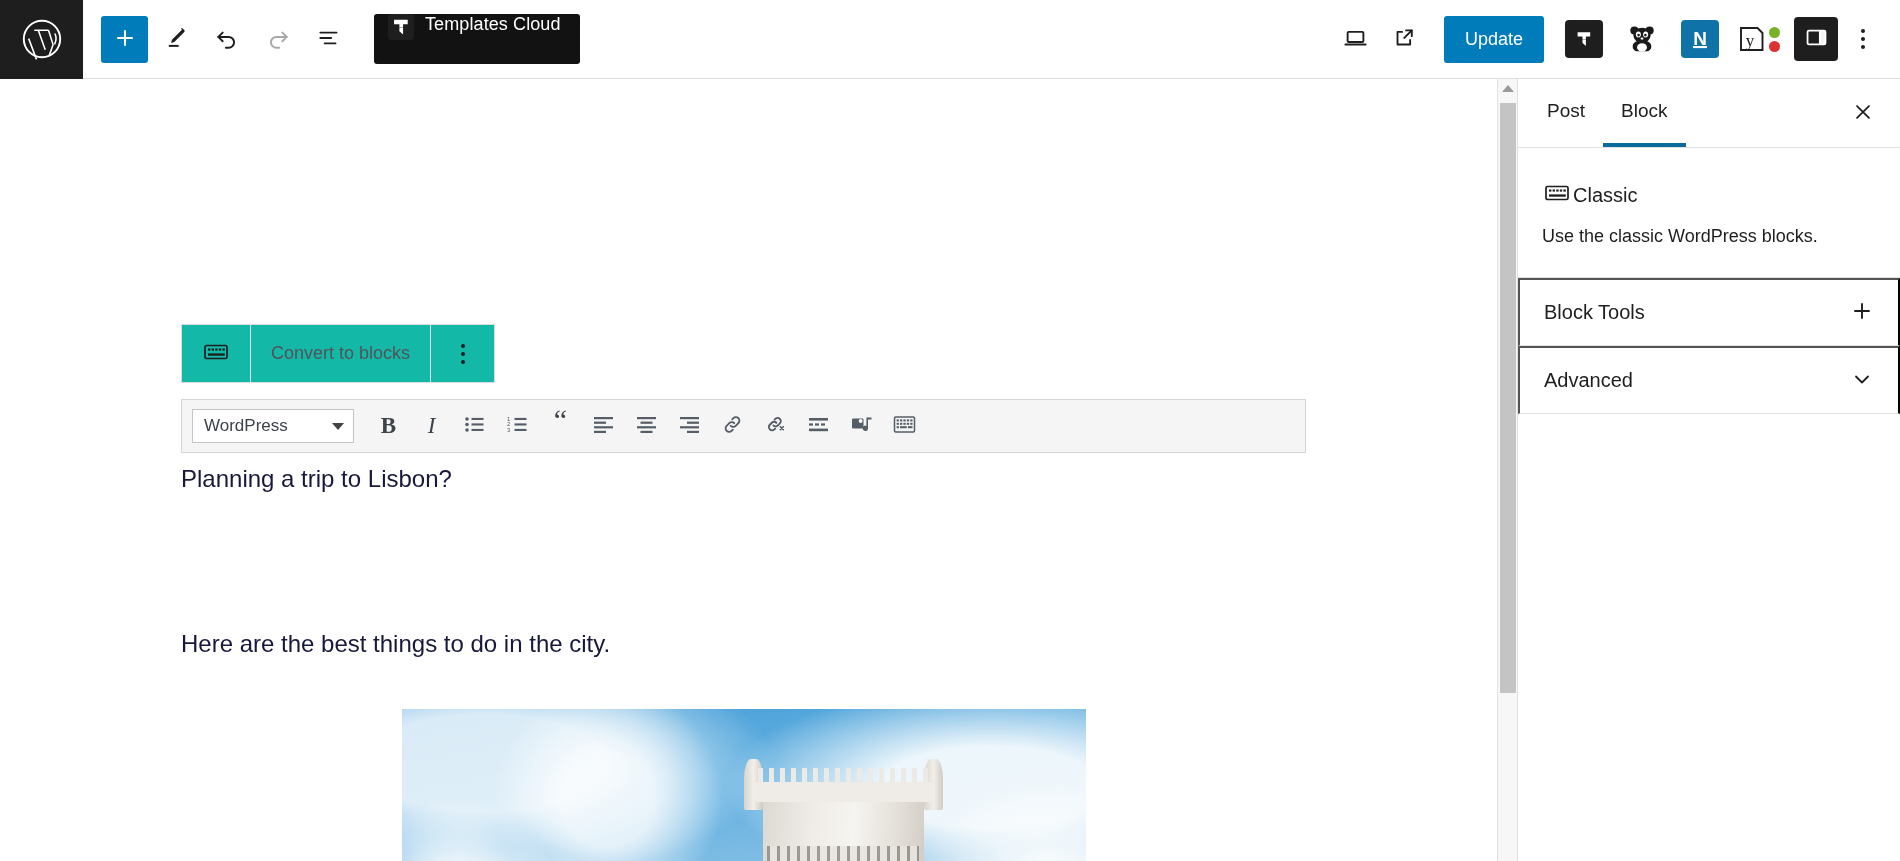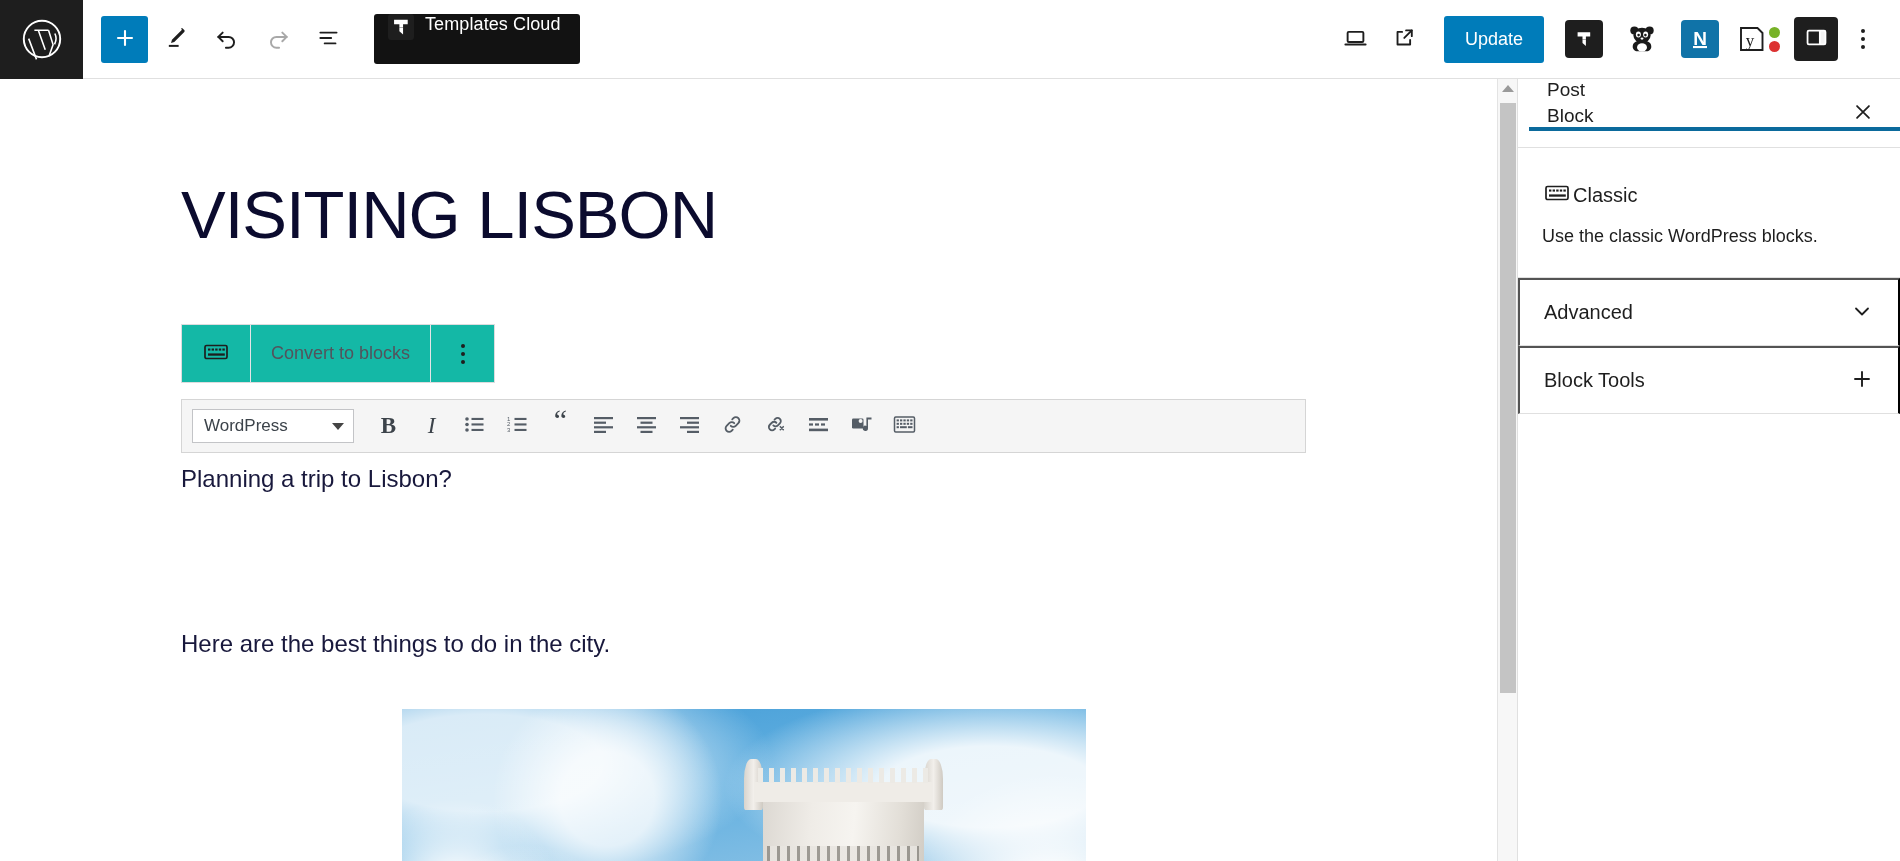--- a/index.html
+++ b/index.html
@@ -263,7 +263,6 @@
     border-bottom: 1px solid #e0e0e0;
     padding-left: 11px;
     position: relative;
-    flex-direction: column;
   }
   .sb-tab {
     display: flex; align-items: center;

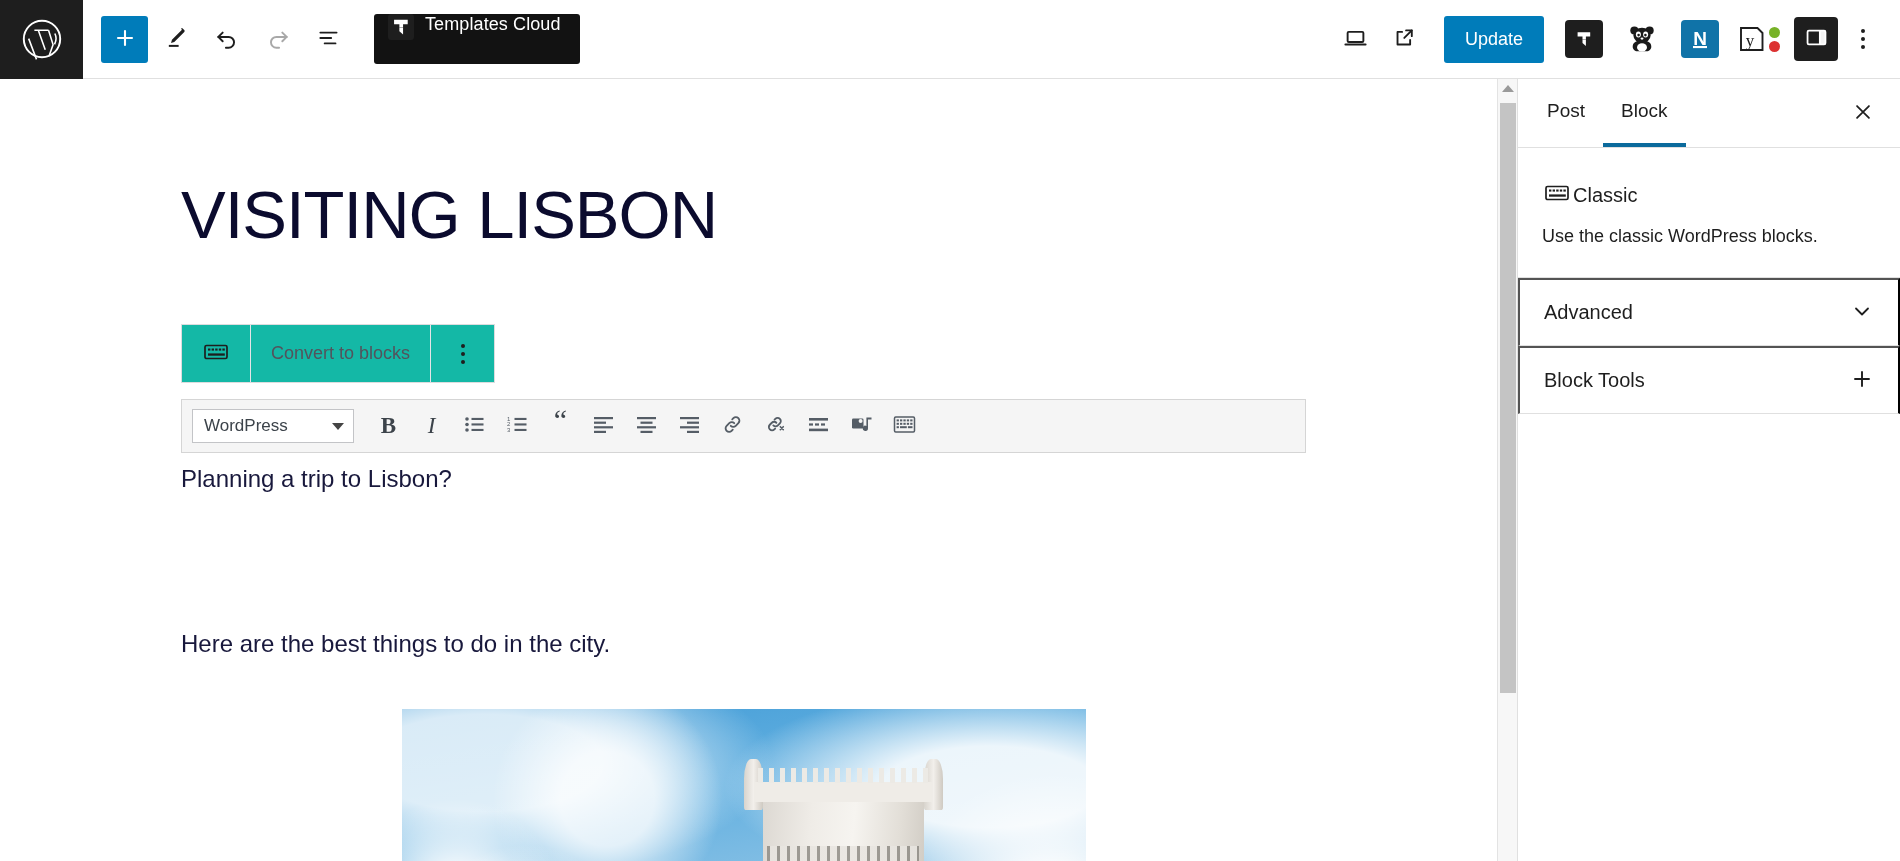--- a/index.html
+++ b/index.html
@@ -456,7 +456,6 @@
 
 <div class="canvas">
 
-  <div class="post-title">VISITING LISBON</div>
 
   <div class="block-toolbar">
     <button class="bt-cell bt-icon">

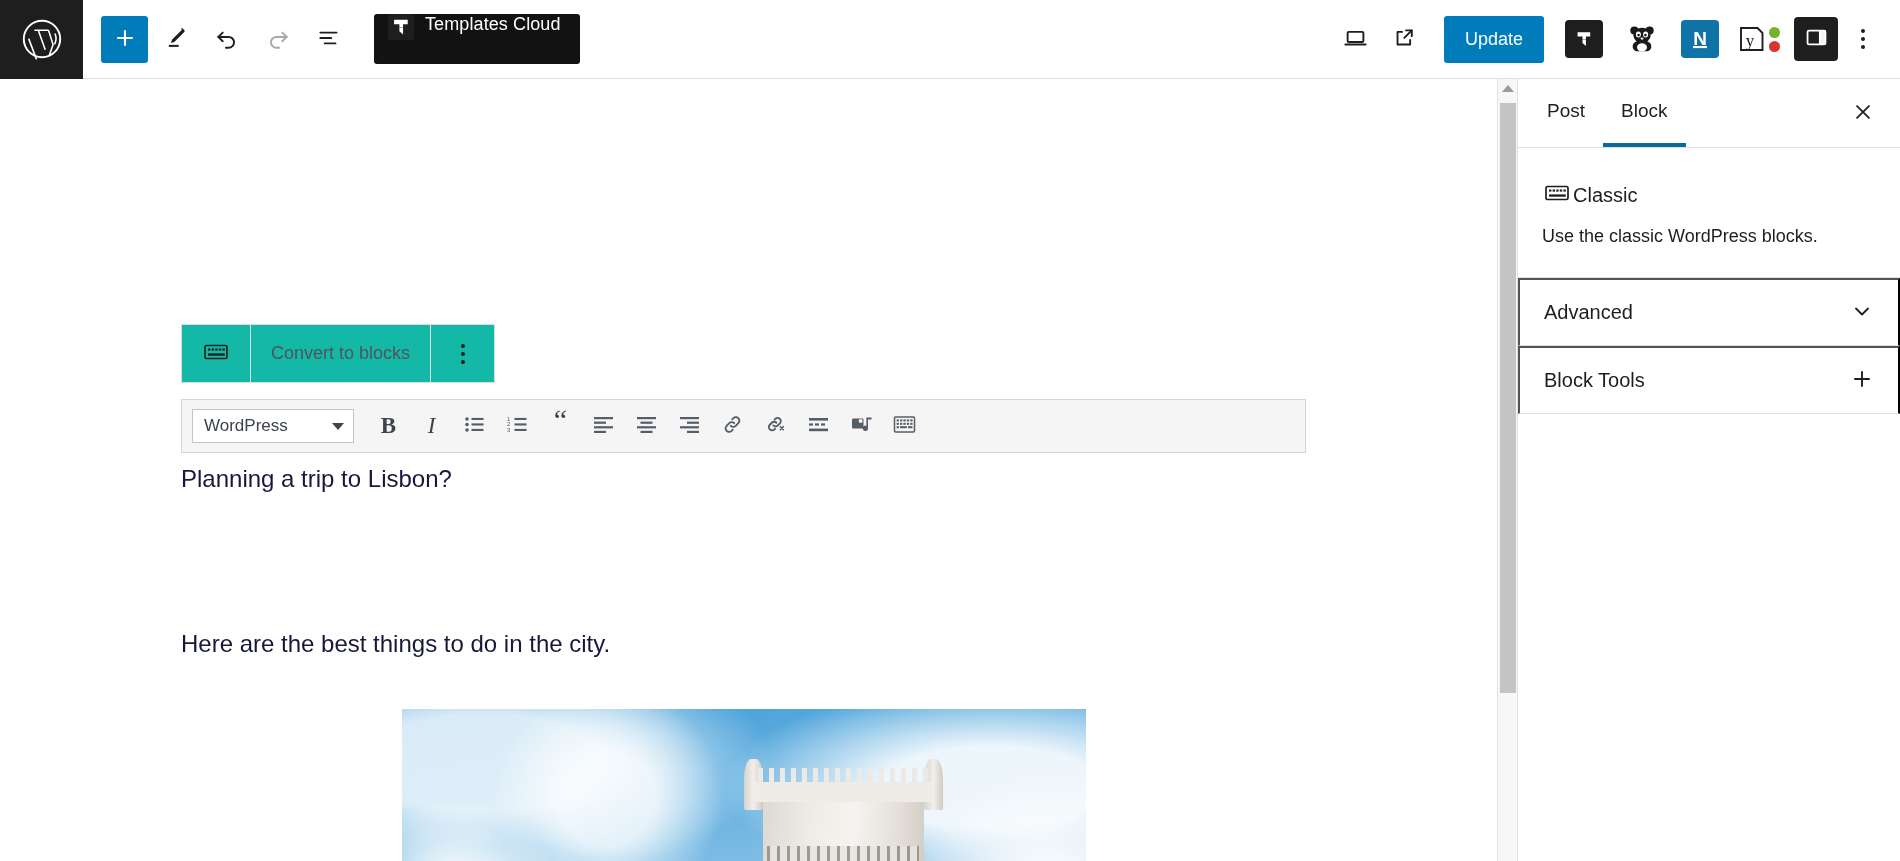--- a/index.html
+++ b/index.html
@@ -673,6 +673,15 @@
   </div>
 
   <button class="sb-row">
+    <span class="sb-row-label">Block Tools</span>
+    <span>
+      <svg width="24" height="24" viewBox="0 0 24 24" stroke="#1e1e1e" stroke-width="1.9" stroke-linecap="round">
+        <path d="M12 5v14M5 12h14"></path>
+      </svg>
+    </span>
+  </button>
+
+  <button class="sb-row">
     <span class="sb-row-label">Advanced</span>
     <span>
       <svg width="24" height="24" viewBox="0 0 24 24" fill="none" stroke="#1e1e1e" stroke-width="1.8" stroke-linecap="round" stroke-linejoin="round">
@@ -680,15 +689,6 @@
       </svg>
     </span>
   </button>
-
-  <button class="sb-row">
-    <span class="sb-row-label">Block Tools</span>
-    <span>
-      <svg width="24" height="24" viewBox="0 0 24 24" stroke="#1e1e1e" stroke-width="1.9" stroke-linecap="round">
-        <path d="M12 5v14M5 12h14"></path>
-      </svg>
-    </span>
-  </button>
 </div>
 
 </body></html>

